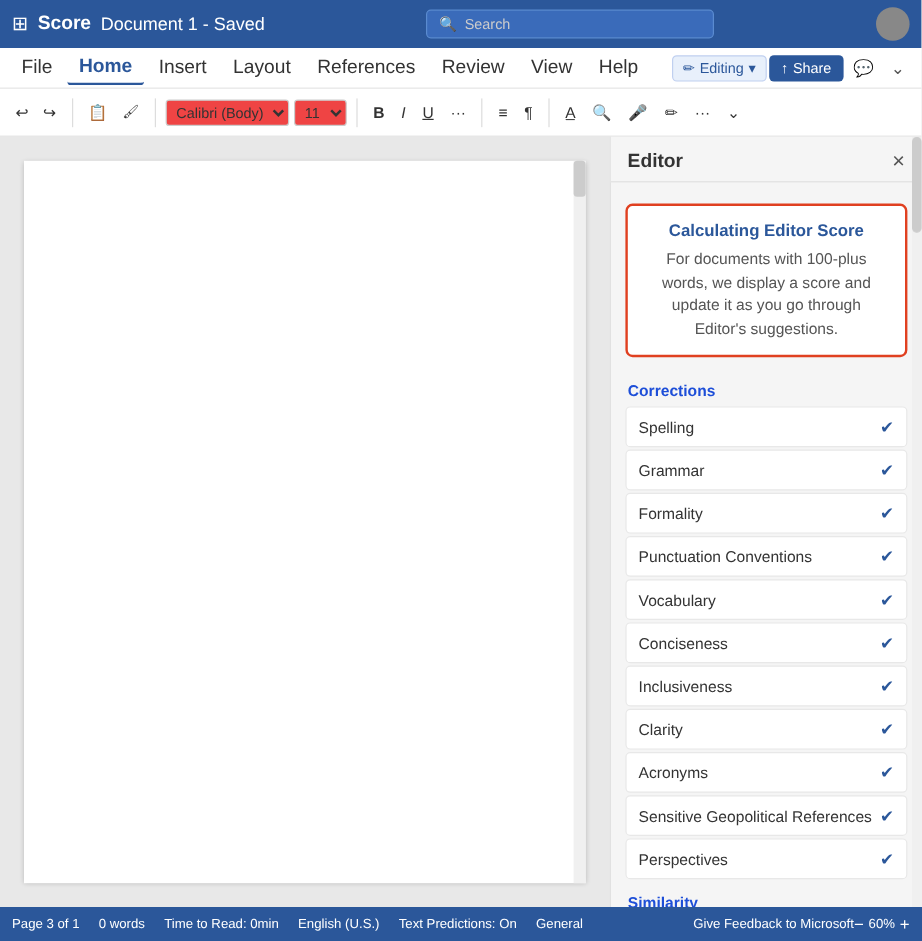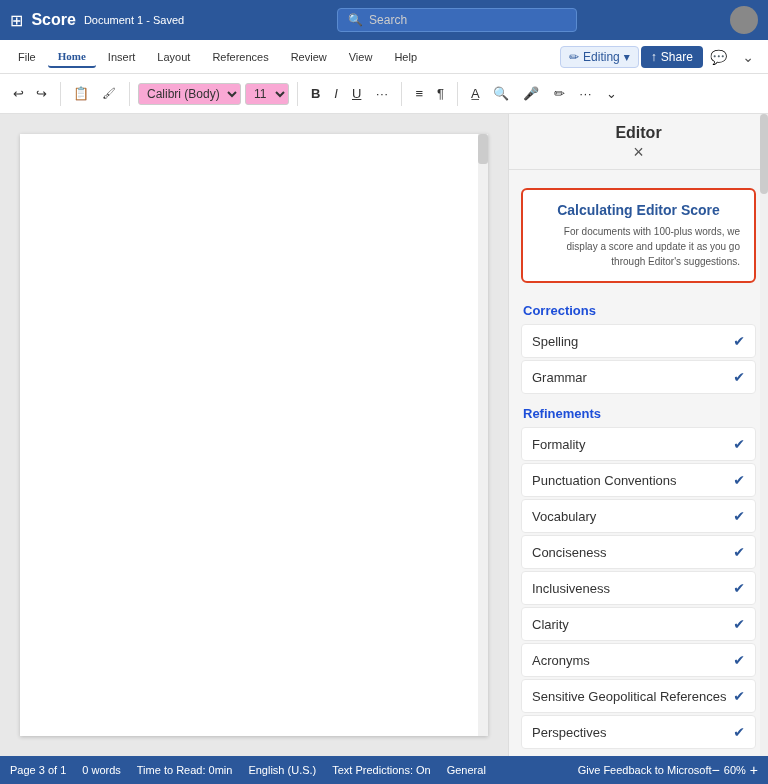--- a/index.html
+++ b/index.html
@@ -24,7 +24,7 @@
     .title-left { display: flex; align-items: center; gap: 8px; }
     .waffle-icon { color: white; font-size: 16px; cursor: pointer; }
     .word-logo { color: white; font-weight: bold; font-size: 16px; }
-    .doc-title { color: white; font-size: 11px; }
+    .doc-title { color: white; font-size: 15px; }
     .search-box {
       background: #3a6bba;
       border: 1px solid #5a8bd0;

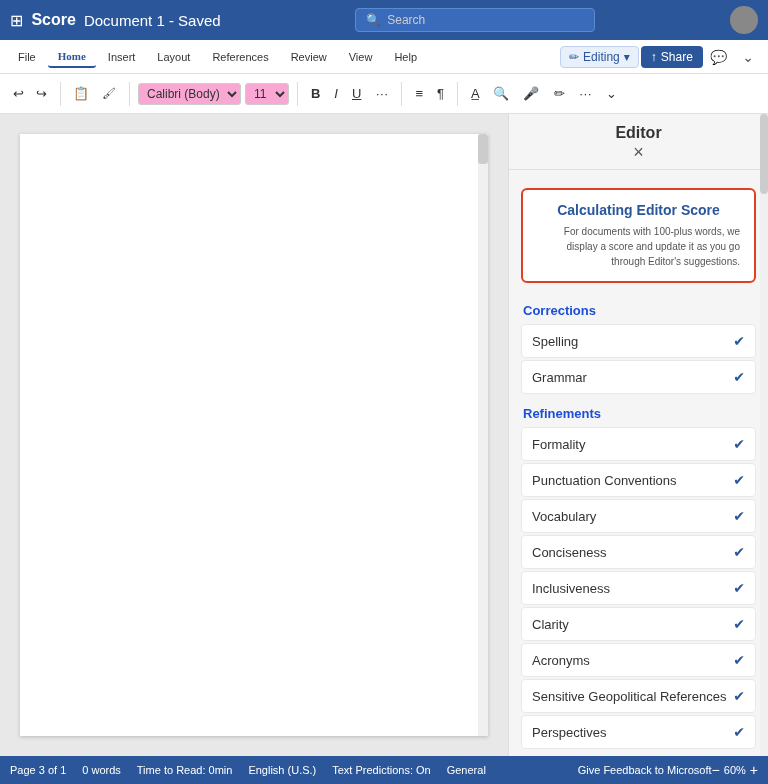--- a/index.html
+++ b/index.html
@@ -51,7 +51,7 @@
     }
     .menu-item {
       padding: 4px 10px;
-      font-size: 11px;
+      font-size: 16px;
       color: #333;
       cursor: pointer;
       border-radius: 3px;

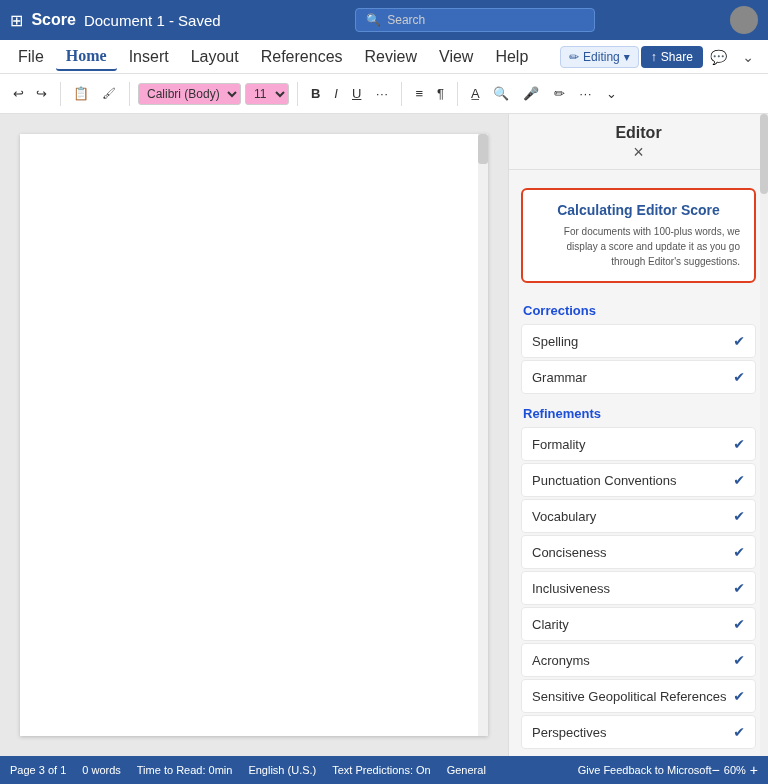--- a/index.html
+++ b/index.html
@@ -56,7 +56,7 @@
       cursor: pointer;
       border-radius: 3px;
     }
-    .menu-item.active { color: #2b579a; border-bottom: 2px solid #2b579a; font-weight: 600; font-family: Liberation Serif, serif; }
+    .menu-item.active { color: #2b579a; border-bottom: 2px solid #2b579a; font-weight: 600; }
     .editing-btn {
       display: flex;
       align-items: center;

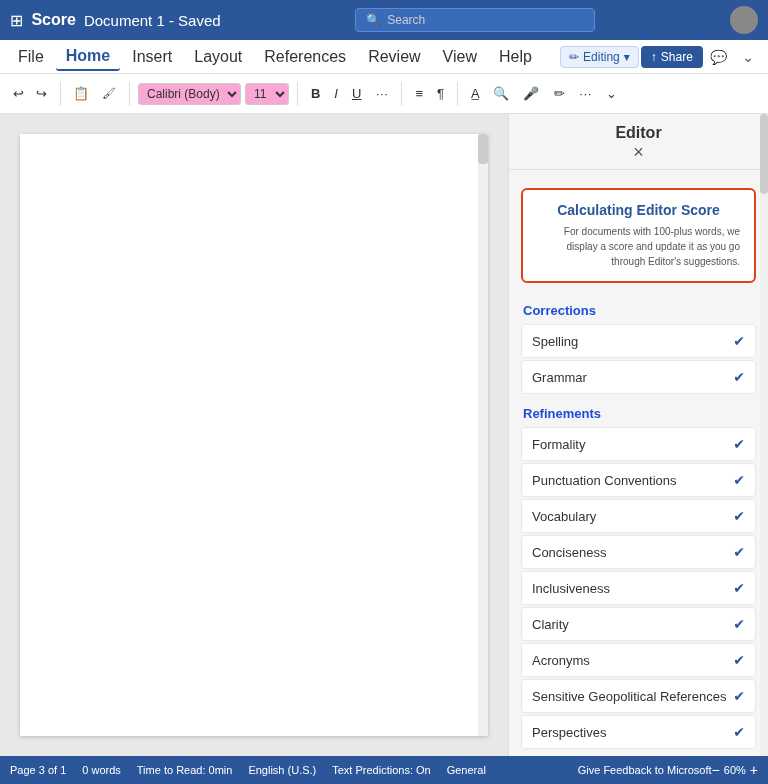--- a/index.html
+++ b/index.html
@@ -109,7 +109,7 @@
       border-radius: 3px;
       padding: 2px 4px;
       color: #333;
-      background: #f9a8d4;
+      background: #ef4444;
       cursor: pointer;
     }
     .tb-btn {

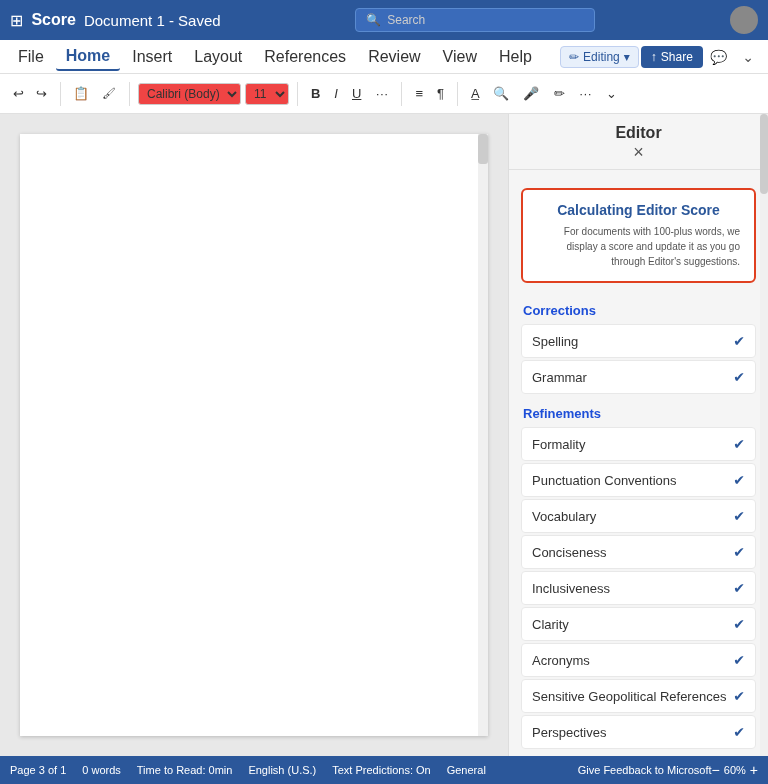--- a/index.html
+++ b/index.html
@@ -176,7 +176,6 @@
       align-items: center;
       justify-content: space-between;
       border-bottom: 1px solid #e0e0e0;
-      flex-direction: column;
     }
     .editor-title { font-size: 16px; font-weight: 600; color: #333; }
     .close-btn { background: none; border: none; font-size: 18px; cursor: pointer; color: #555; }

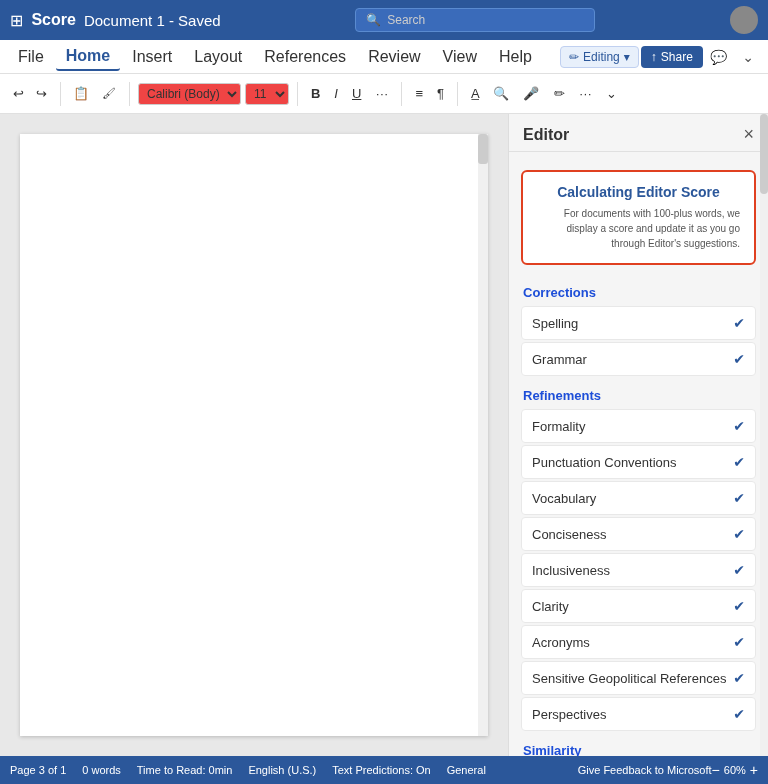--- a/index.html
+++ b/index.html
@@ -198,10 +198,9 @@
       margin-bottom: 6px;
     }
     .calc-score-desc {
-      font-size: 10px;
+      font-size: 13px;
       color: #555;
       line-height: 1.5;
-      text-align: right;
     }
 
     

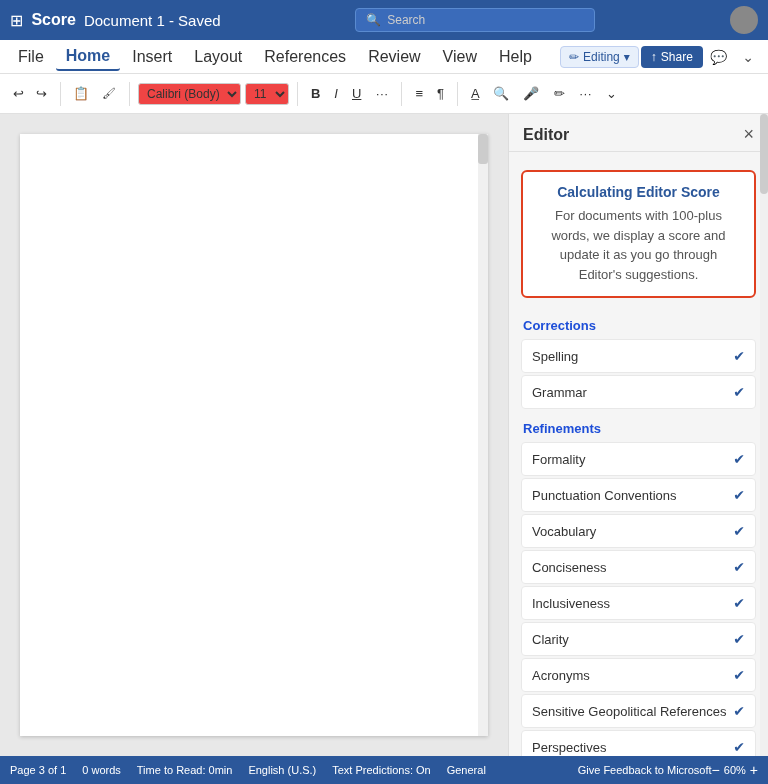--- a/index.html
+++ b/index.html
@@ -374,7 +374,6 @@
         <span class="check-icon">✔</span>
       </div>
 
-      <div class="section-header">Refinements</div>
       <div class="editor-item">
         <span class="editor-item-label">Formality</span>
         <span class="check-icon">✔</span>

